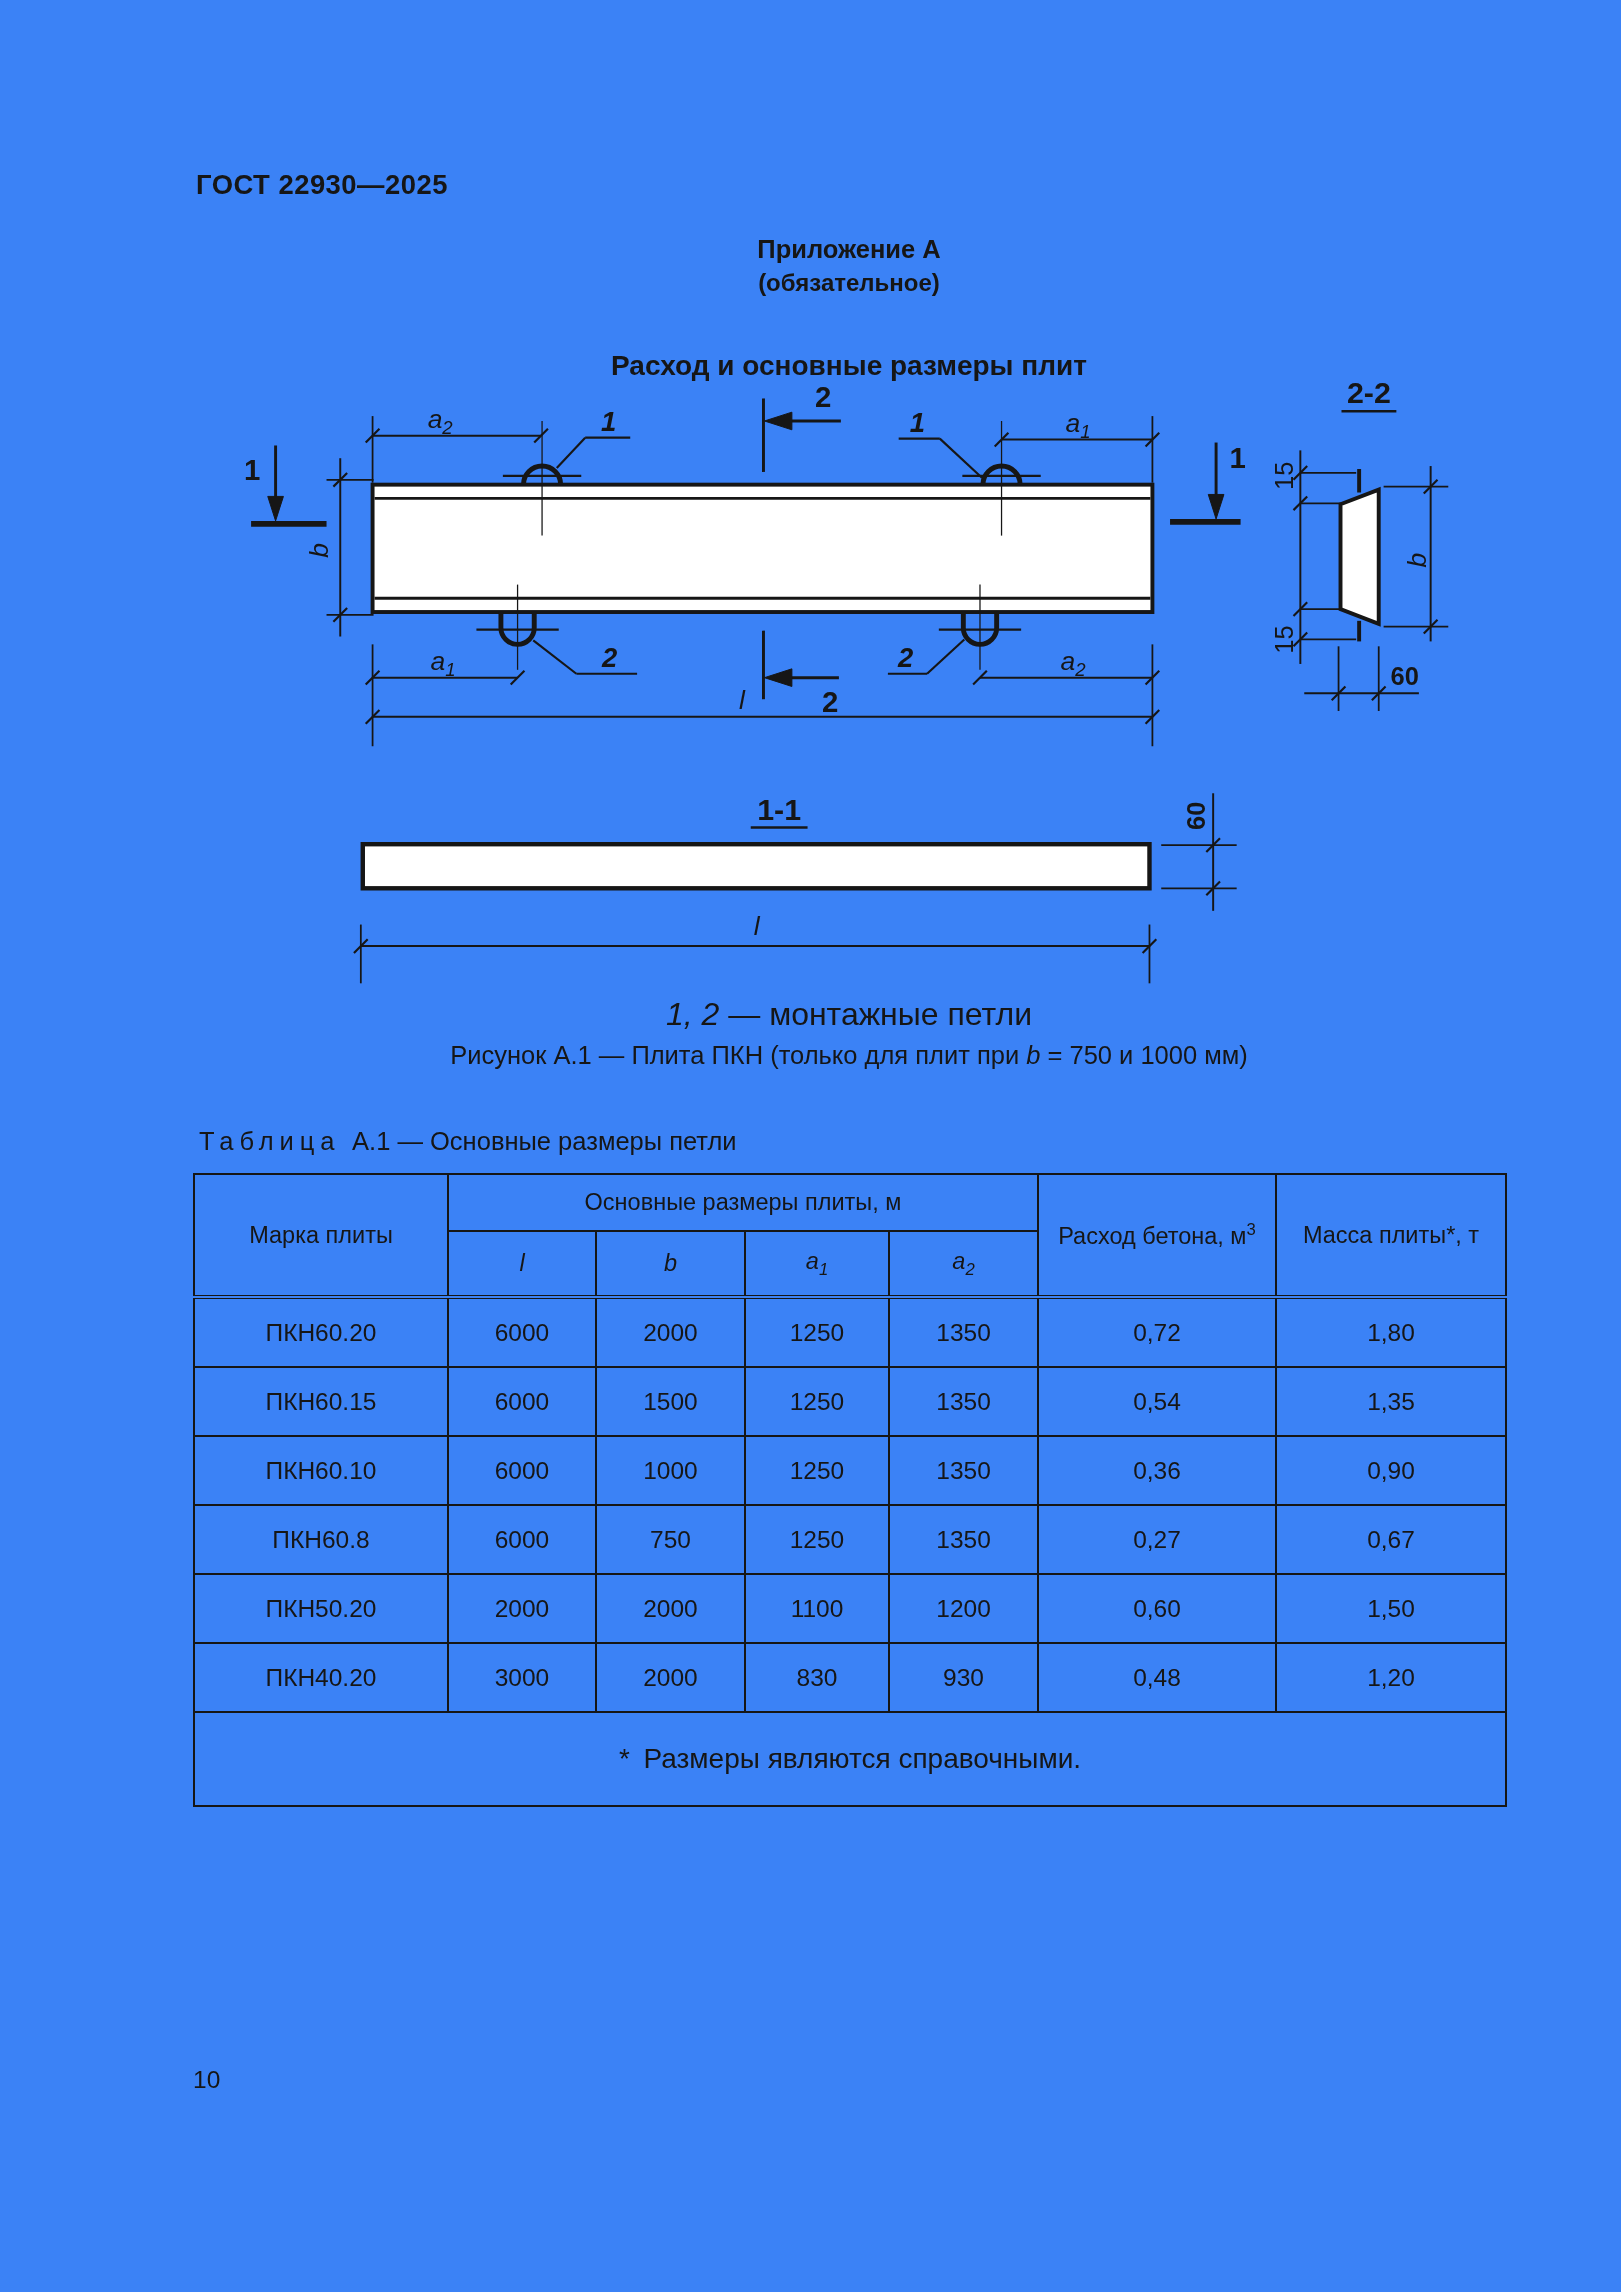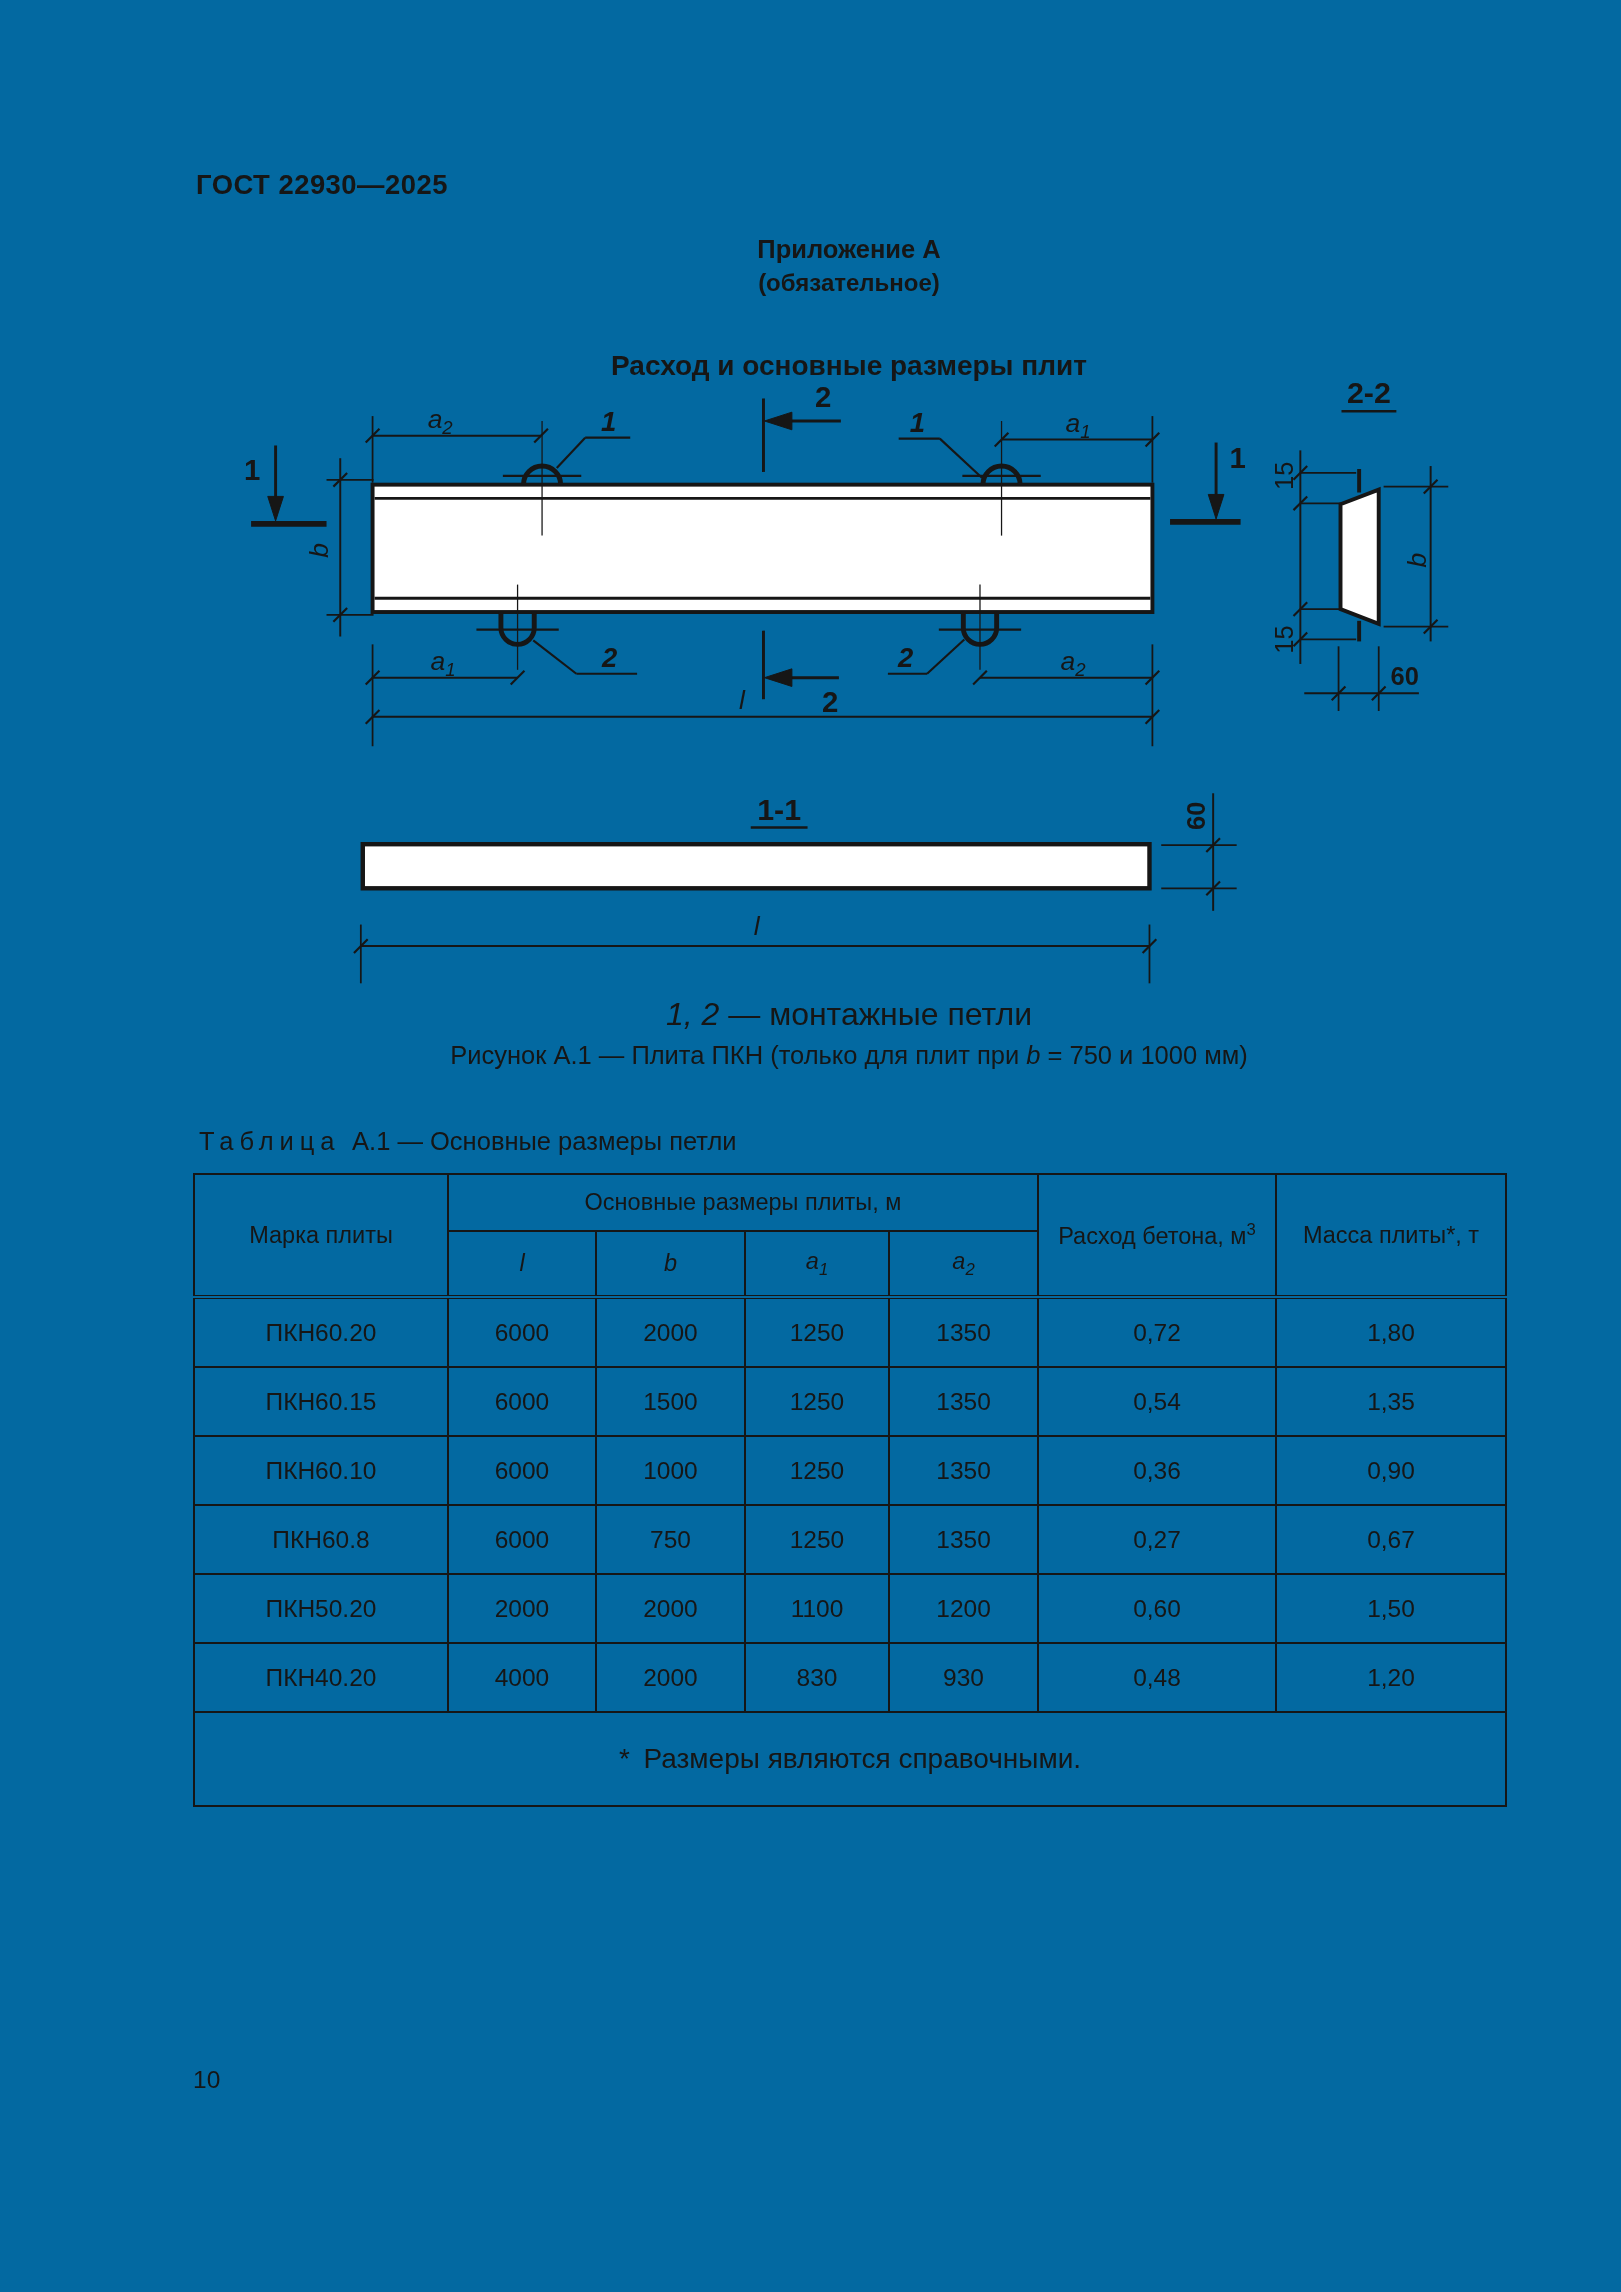--- a/index.html
+++ b/index.html
@@ -6,7 +6,7 @@
   .page{
     position:relative;
     width:1621px;height:2293px;
-    background:#0369a1;
+    background:#3b82f6;
     font-family:"Liberation Sans", sans-serif;
     color:#161616;
     overflow:hidden;

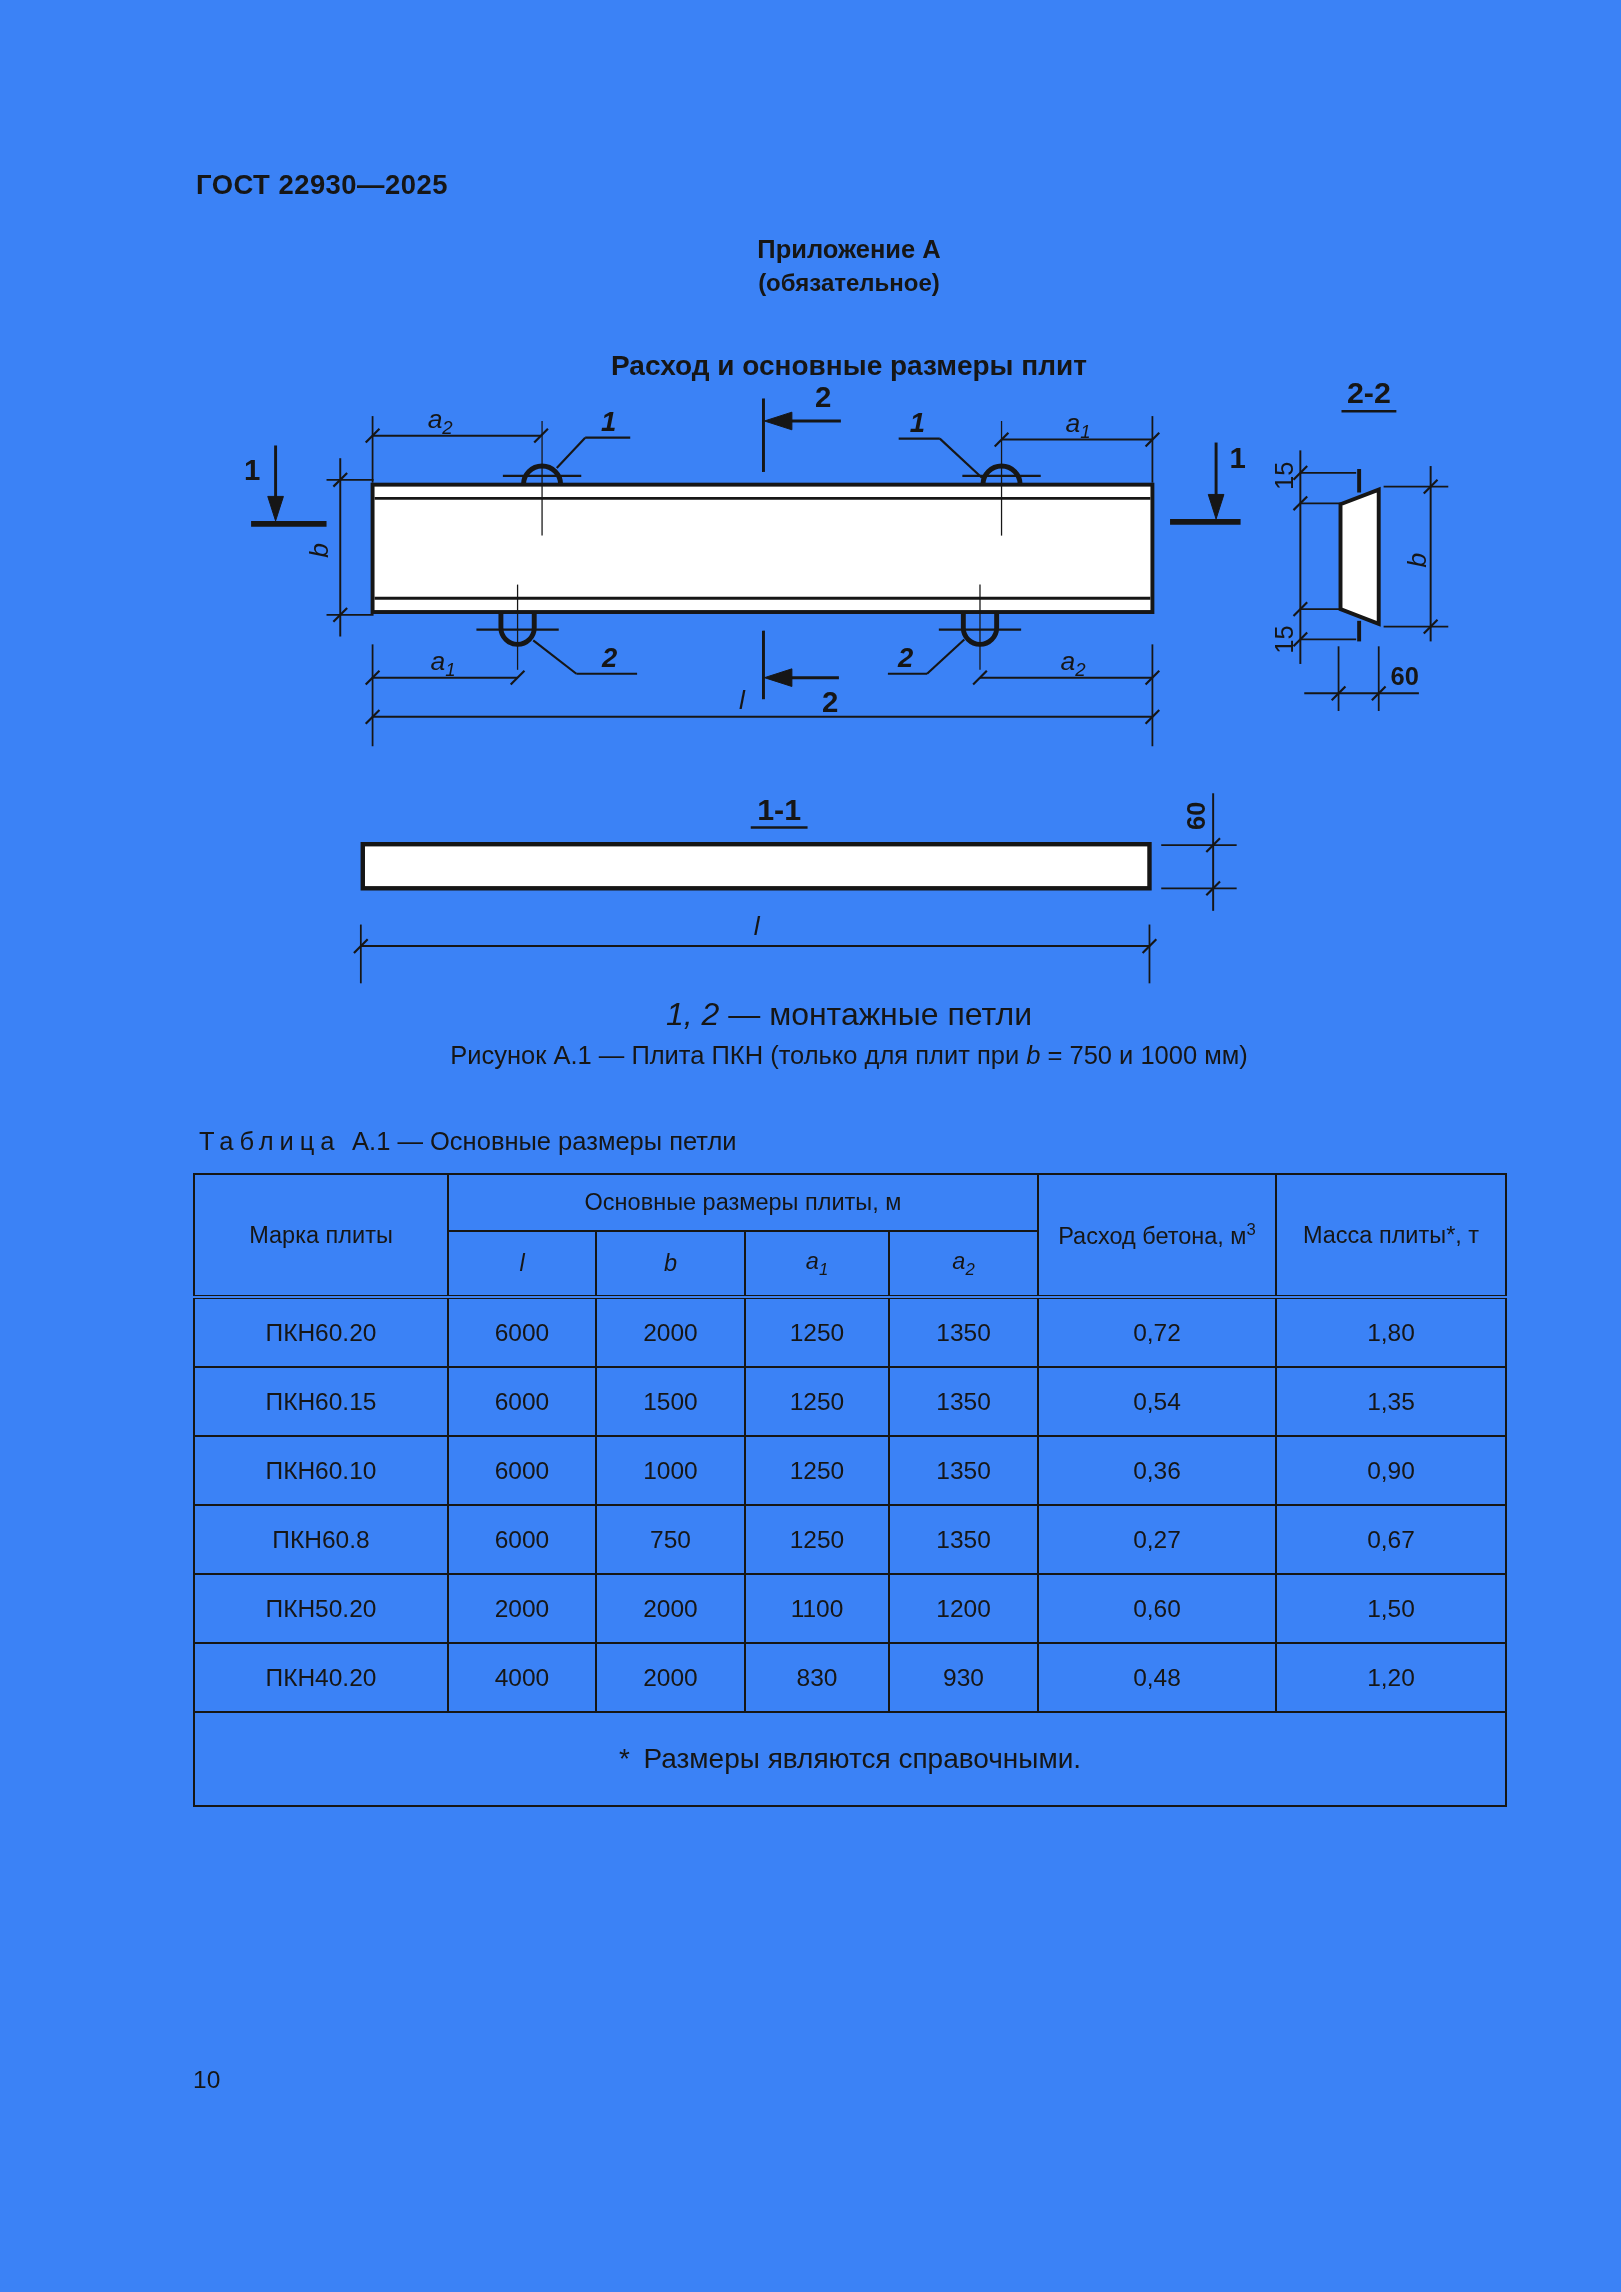--- a/index.html
+++ b/index.html
@@ -350,7 +350,7 @@
     </tr>
     <tr class="data">
       <td>ПКН40.20</td>
-      <td>4000</td>
+      <td>3000</td>
       <td>2000</td>
       <td>830</td>
       <td>930</td>

